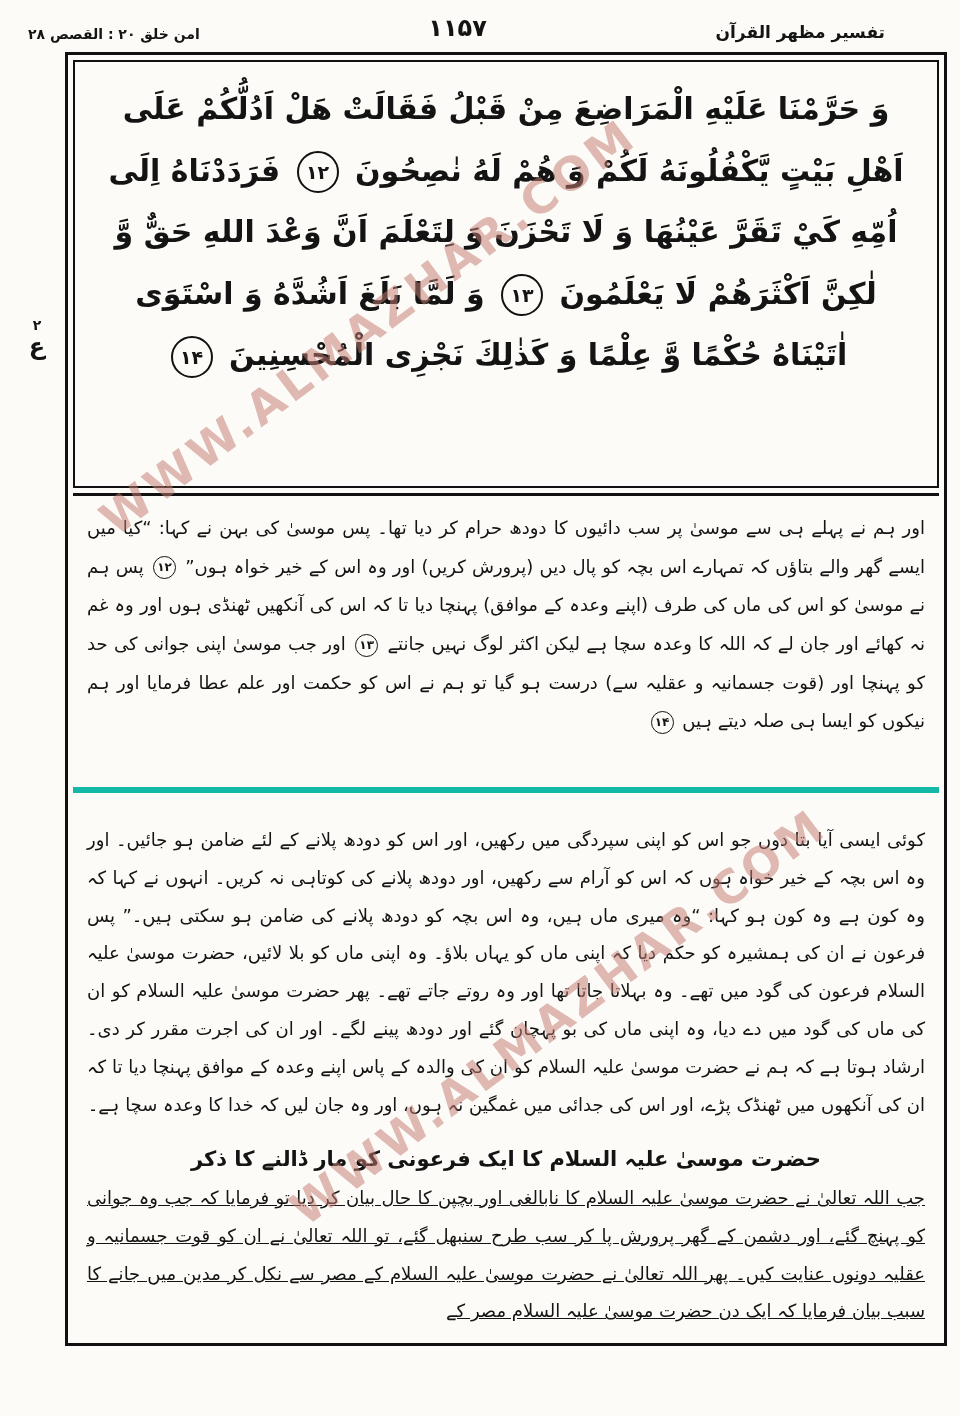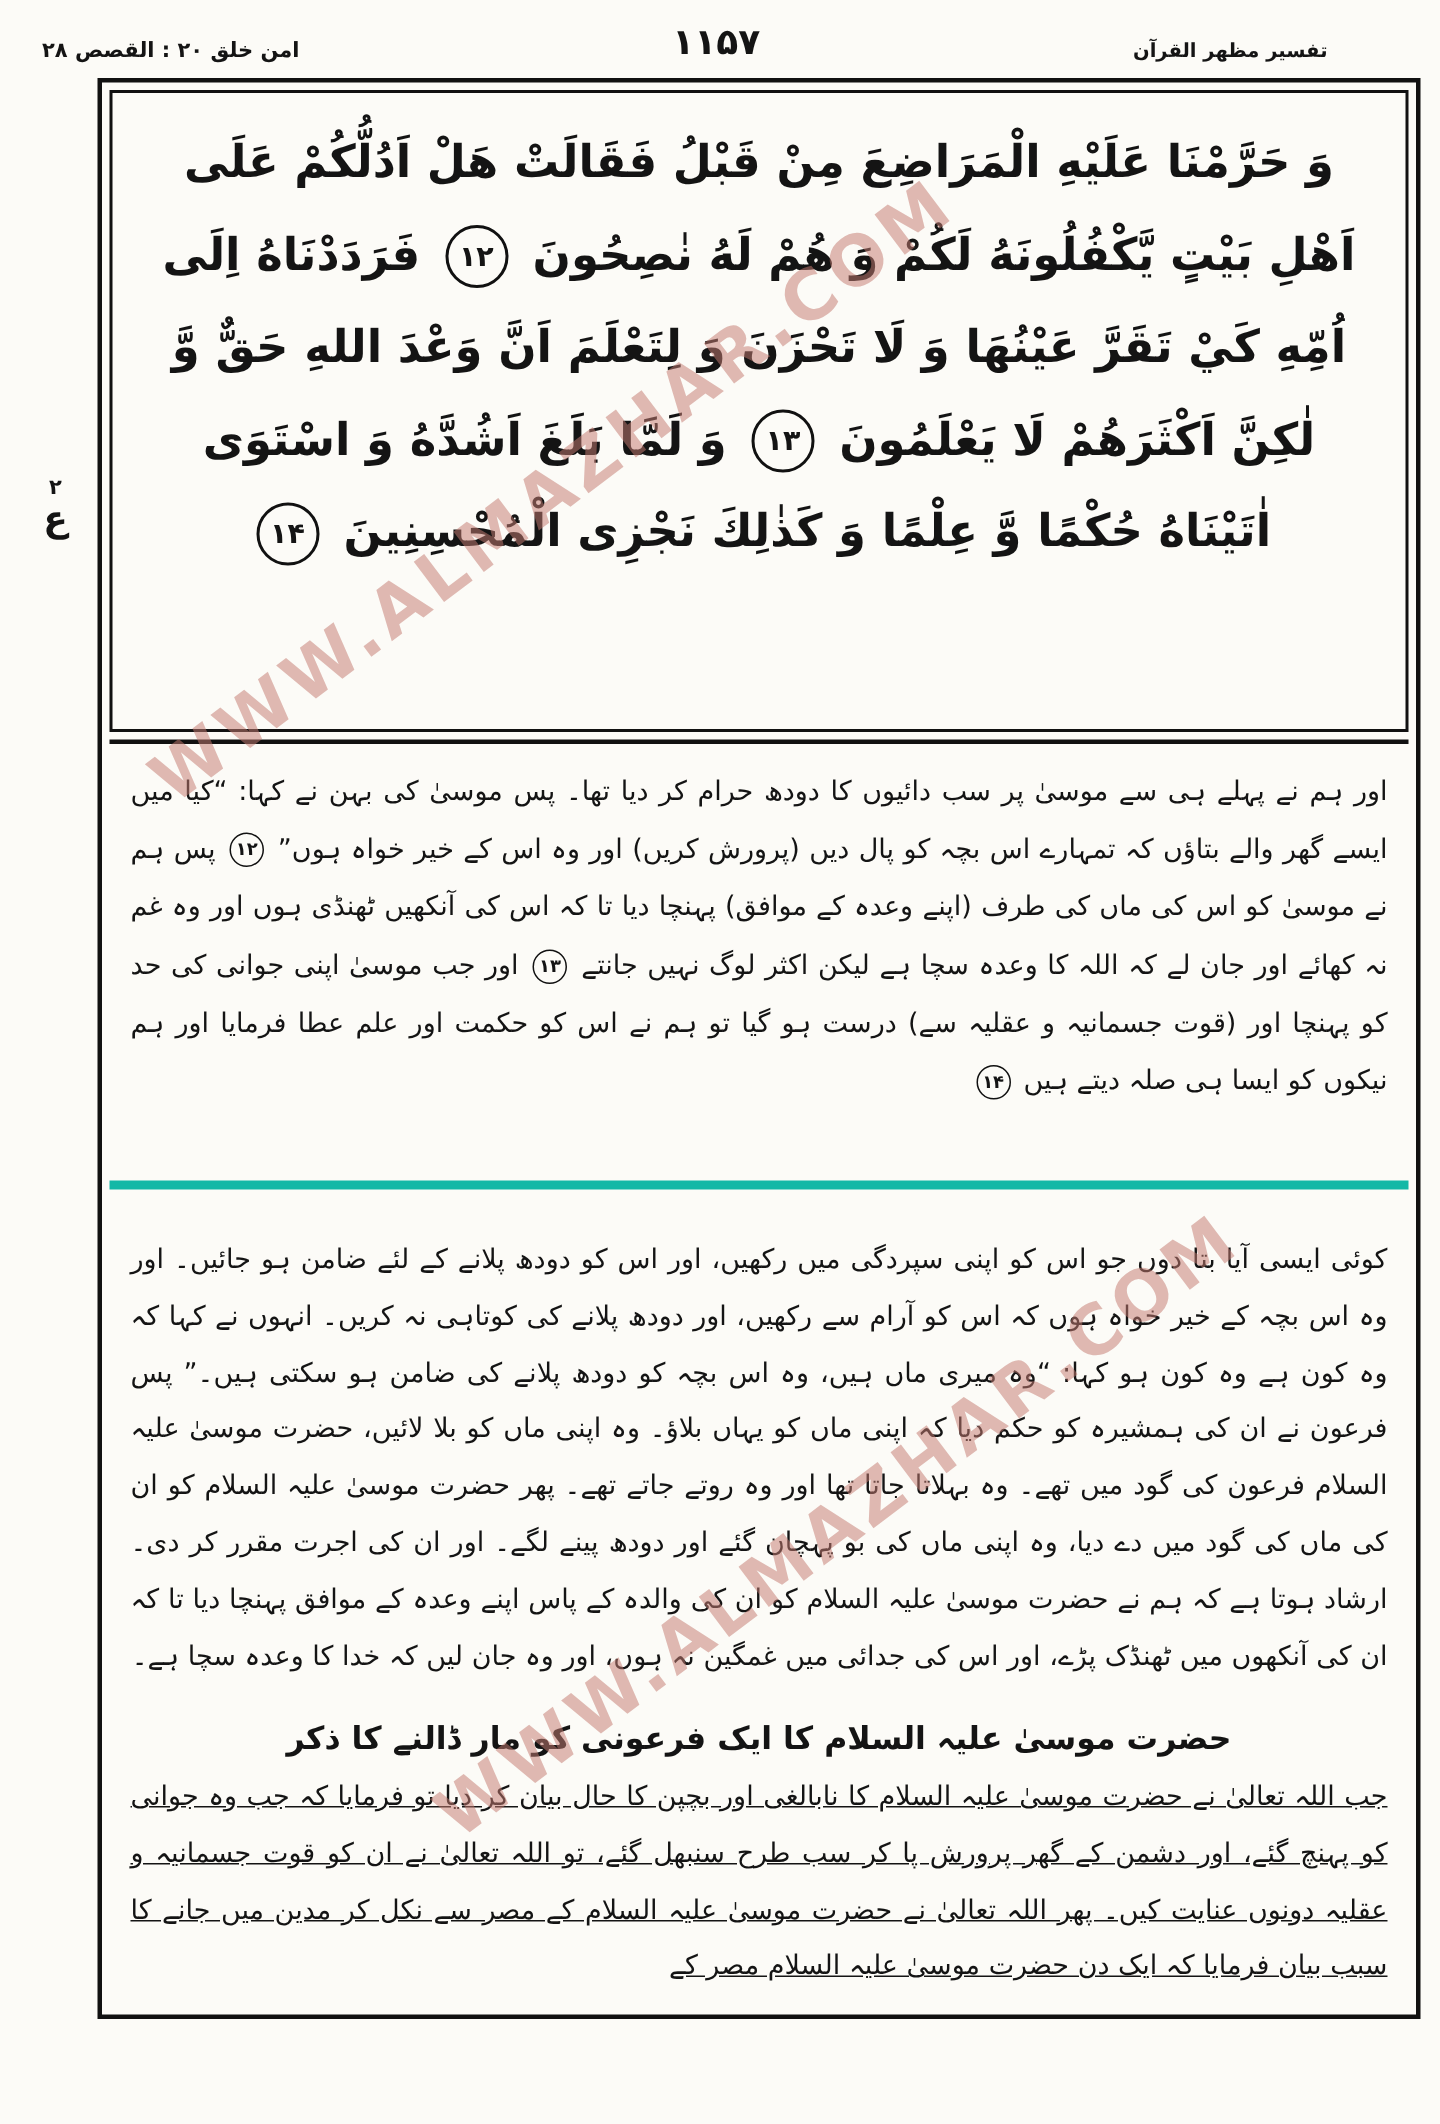--- a/index.html
+++ b/index.html
@@ -14,7 +14,7 @@
     position:absolute; top:14px; right:75px; left:28px;
     display:flex; justify-content:space-between; align-items:flex-end;
   }
-  .header-right { font-size:13px; font-weight:bold; }
+  .header-right { font-size:17px; font-weight:bold; }
   .header-center { font-size:24px; font-weight:bold; letter-spacing:2px; }
   .header-left { font-size:14px; font-weight:bold; }
   

